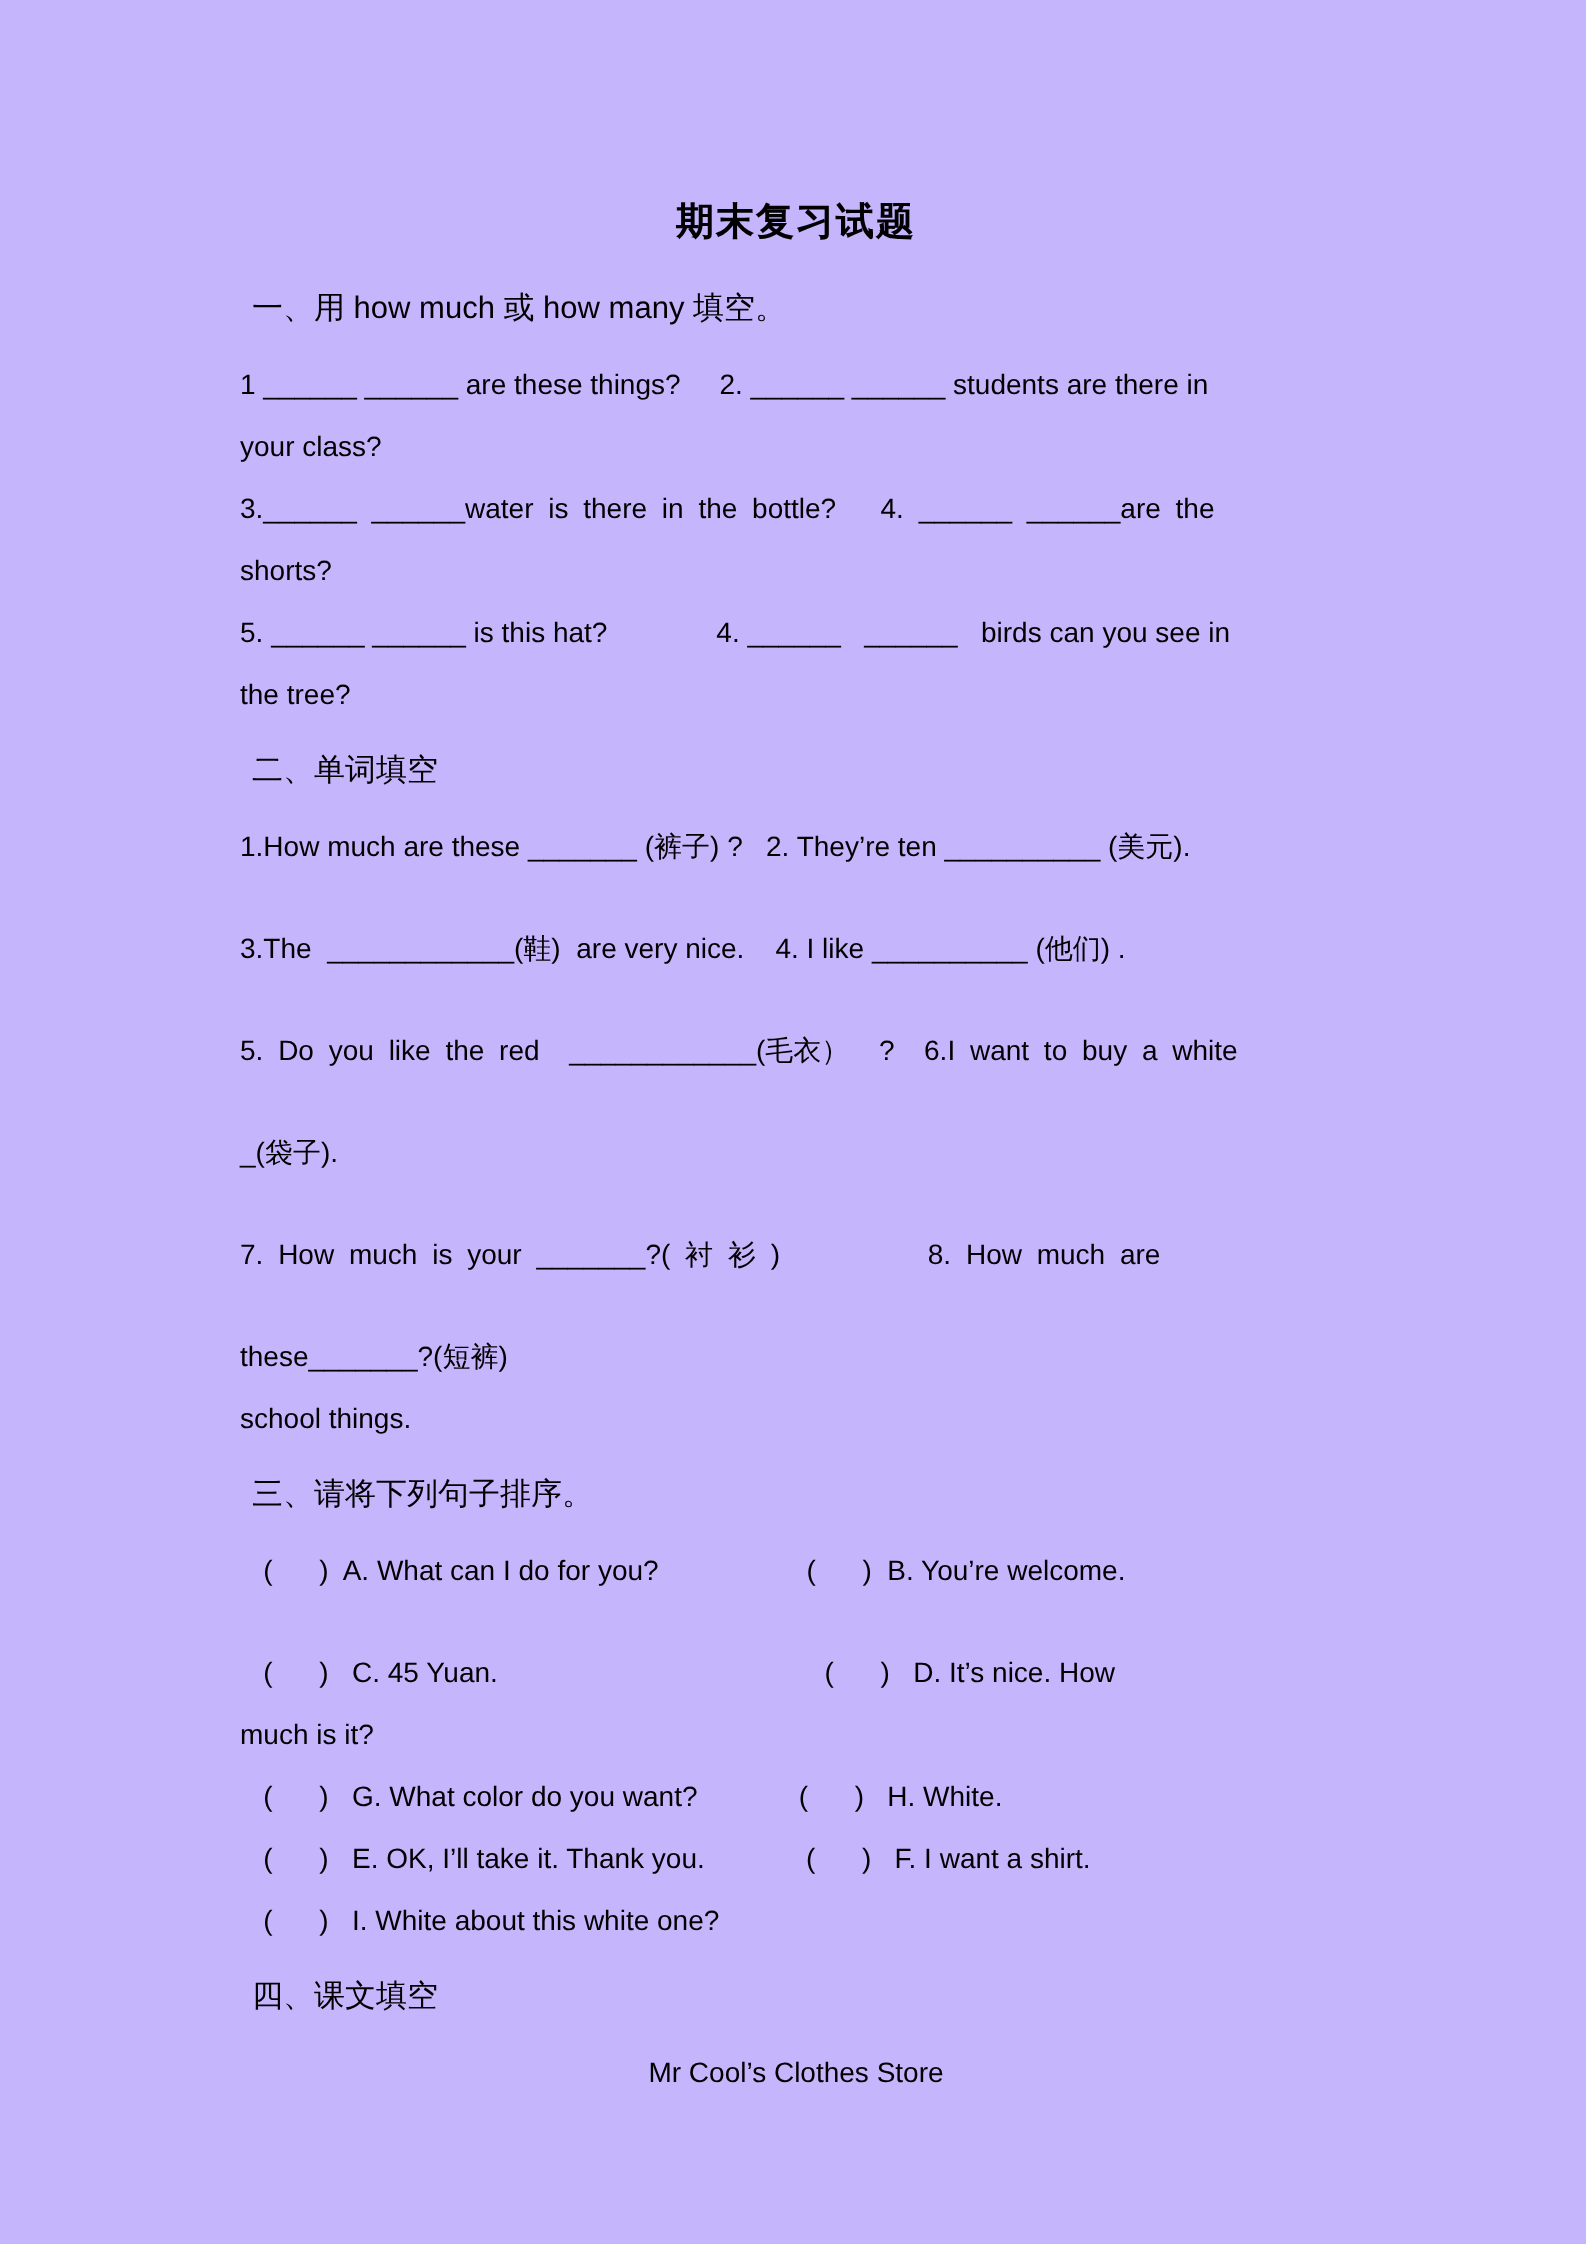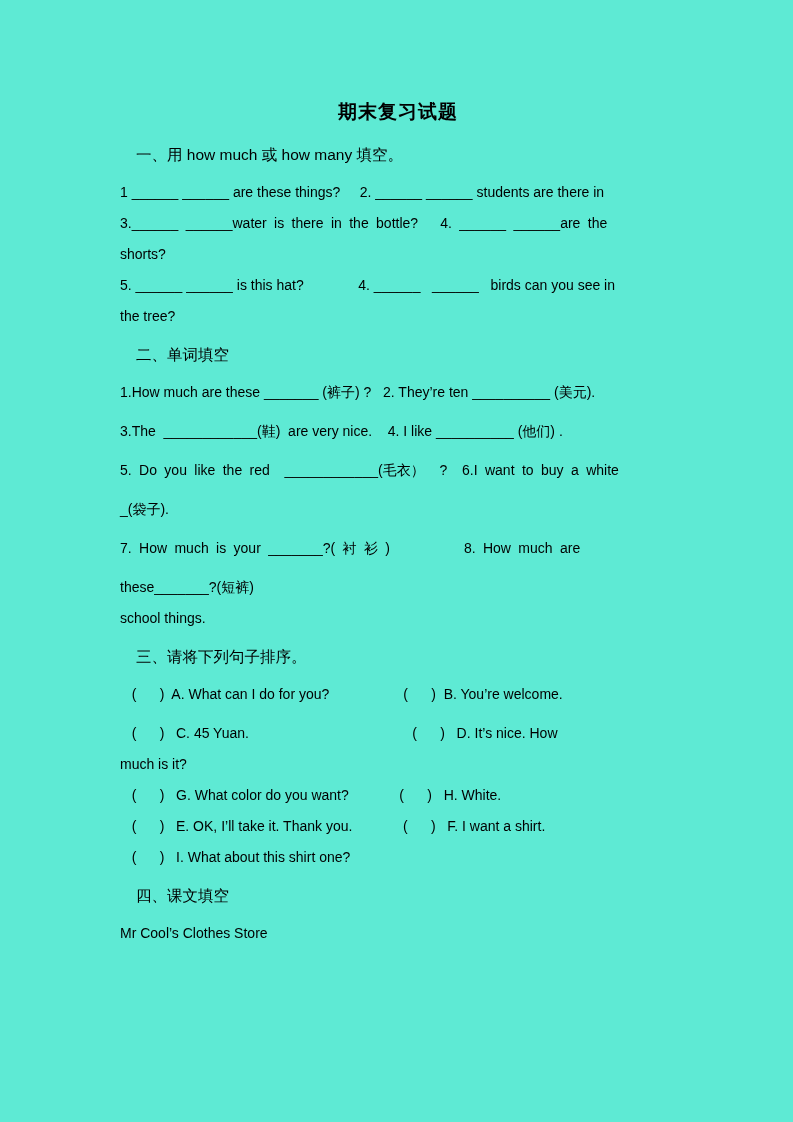--- a/index.html
+++ b/index.html
@@ -55,7 +55,7 @@
 </head>
 <body>
 
-<div class="page" style="background: #5eead4; color: rgb(0, 0, 0);">
+<div class="page" style="background: #c4b5fd; color: rgb(0, 0, 0);">
   <h1 class="doc-title">期末复习试题</h1>
   <div id="sections">
       <section class="section">

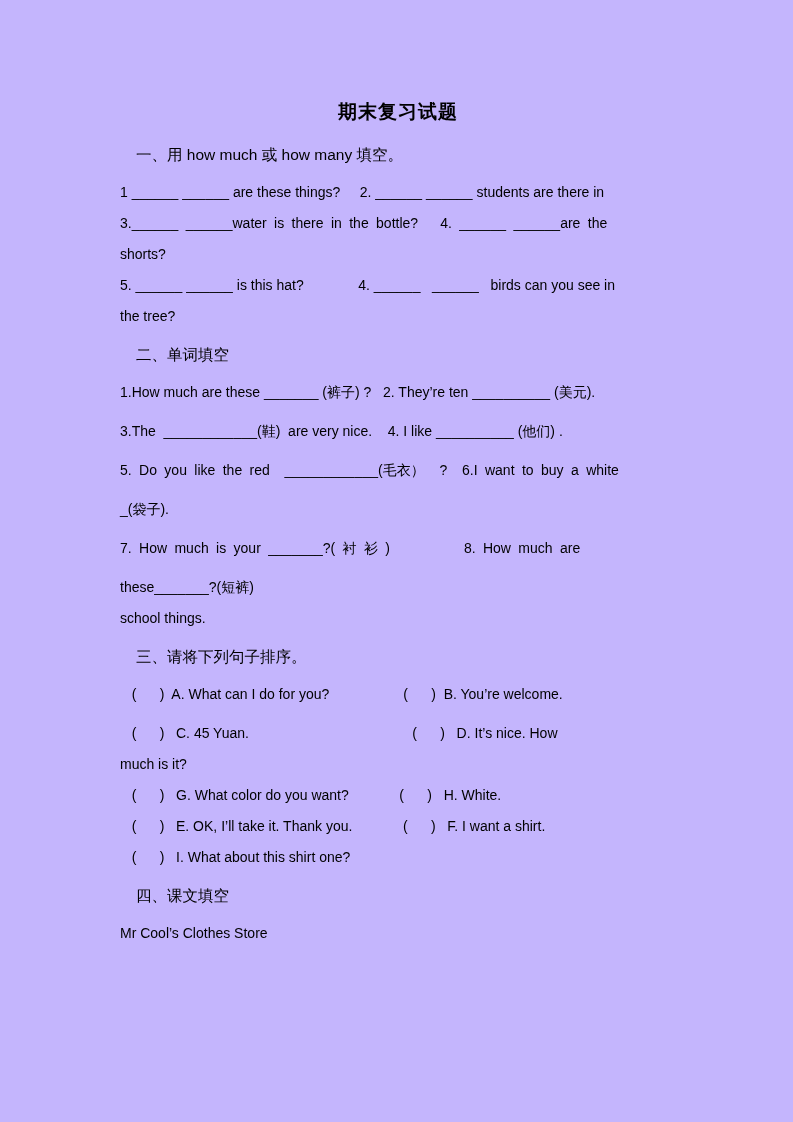--- a/index.html
+++ b/index.html
@@ -33,7 +33,7 @@
     font-size: 15.5px;
     font-weight: normal;
     line-height: 31px;
-    margin: 7px 0 7px 16px;
+    margin: 7px 0 7px 6px;
   }
   .line {
     font-size: 14px;

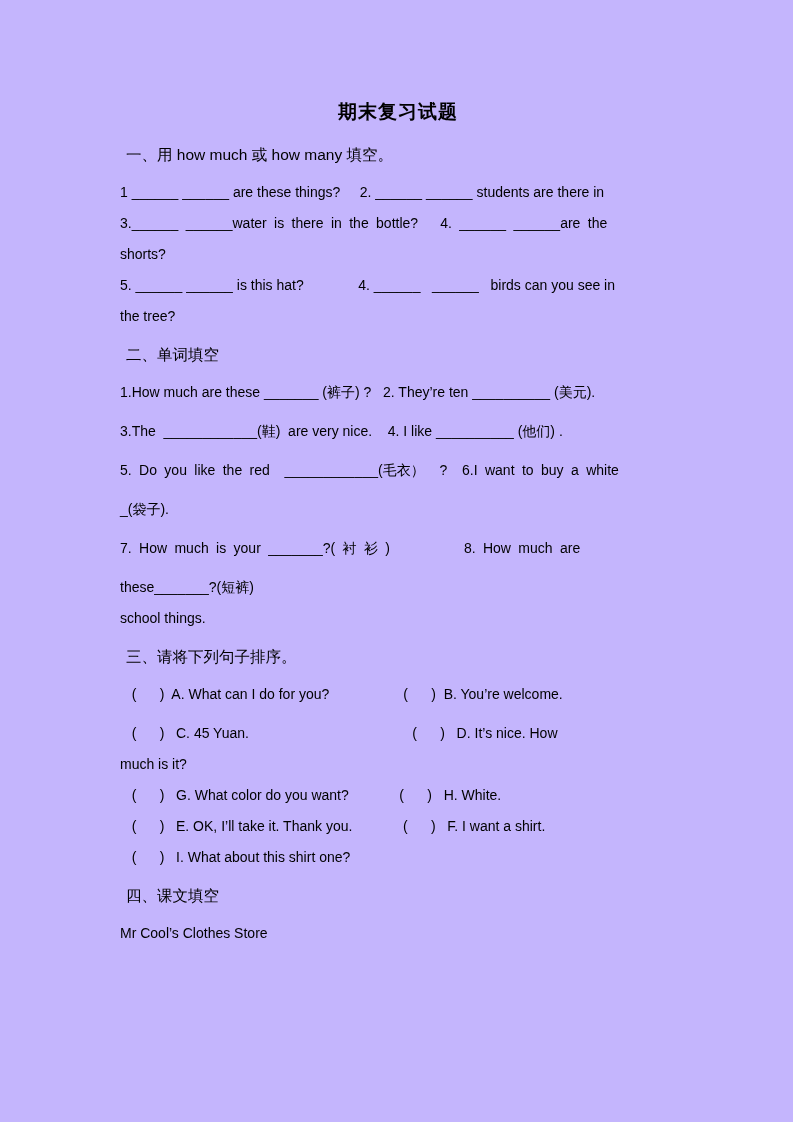--- a/index.html
+++ b/index.html
@@ -61,6 +61,7 @@
       <section class="section">
         <h2 class="sec-header">一、用 how much 或 how many 填空。</h2>
         <p class="line">1 ______ ______ are these things?     2. ______ ______ students are there in</p>
+        <p class="line">your class?</p>
         <p class="line wide">3.______ ______water is there in the bottle?   4. ______ ______are the</p>
         <p class="line">shorts?</p>
         <p class="line">5. ______ ______ is this hat?              4. ______   ______   birds can you see in</p>

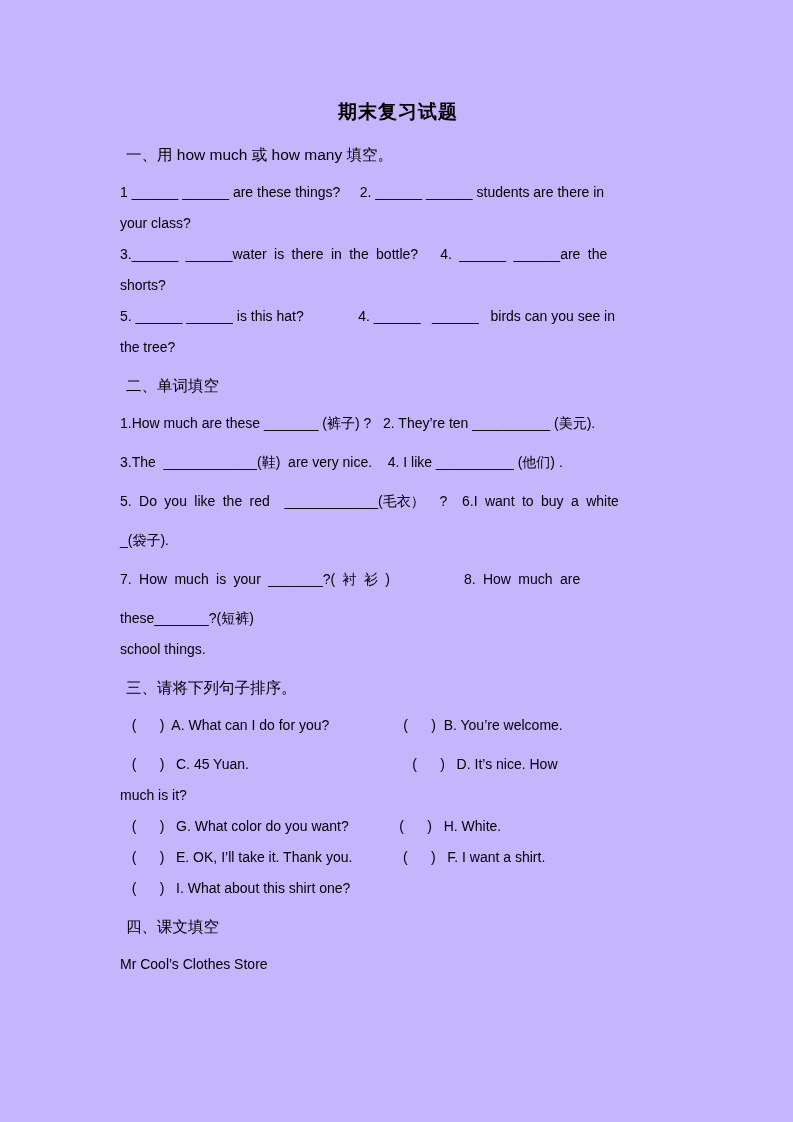--- a/index.html
+++ b/index.html
@@ -42,7 +42,7 @@
     white-space: pre-wrap;
   }
   .line.gap {
-    margin-top: 8px;
+    margin-top: 20px;
   }
   .line.wide {
     word-spacing: 3.5px;

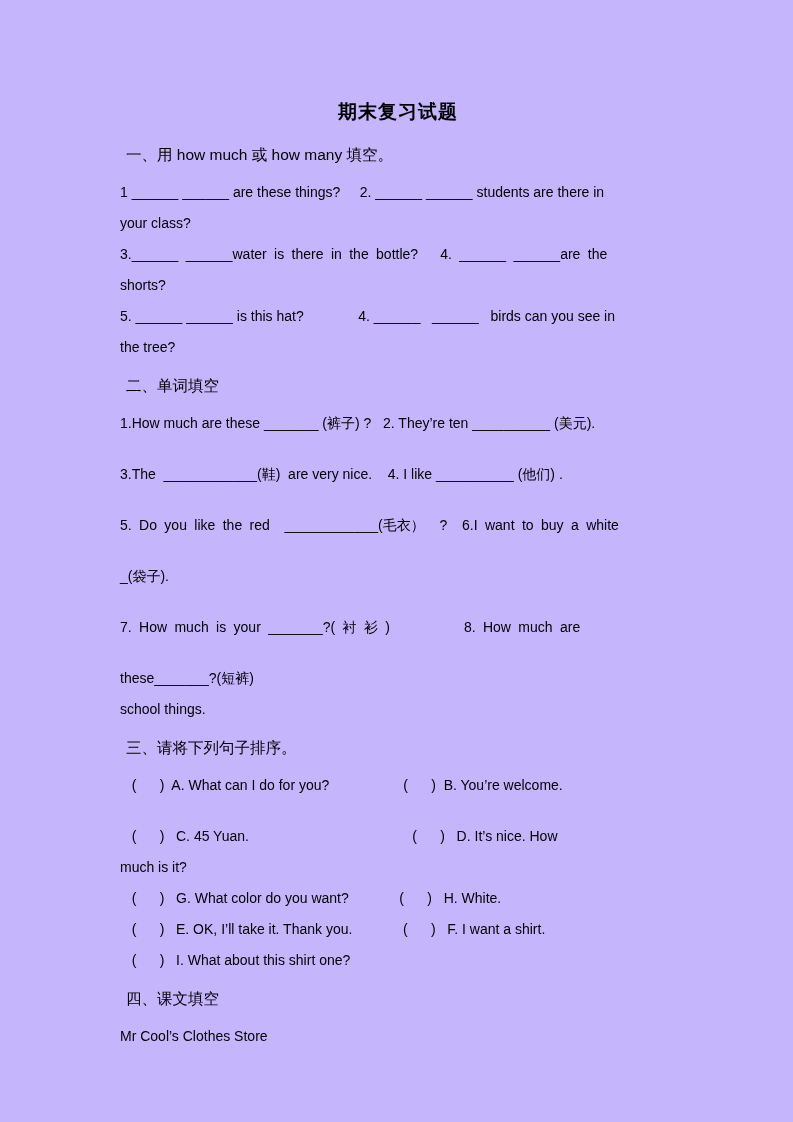--- a/index.html
+++ b/index.html
@@ -84,7 +84,7 @@
         <p class="line">much is it?</p>
         <p class="line">   (      )   G. What color do you want?             (      )   H. White.</p>
         <p class="line">   (      )   E. OK, I’ll take it. Thank you.             (      )   F. I want a shirt.</p>
-        <p class="line">   (      )   I. What about this shirt one?</p>
+        <p class="line">   (      )   I. White about this white one?</p>
       </section>
       <section class="section">
         <h2 class="sec-header">四、课文填空</h2>

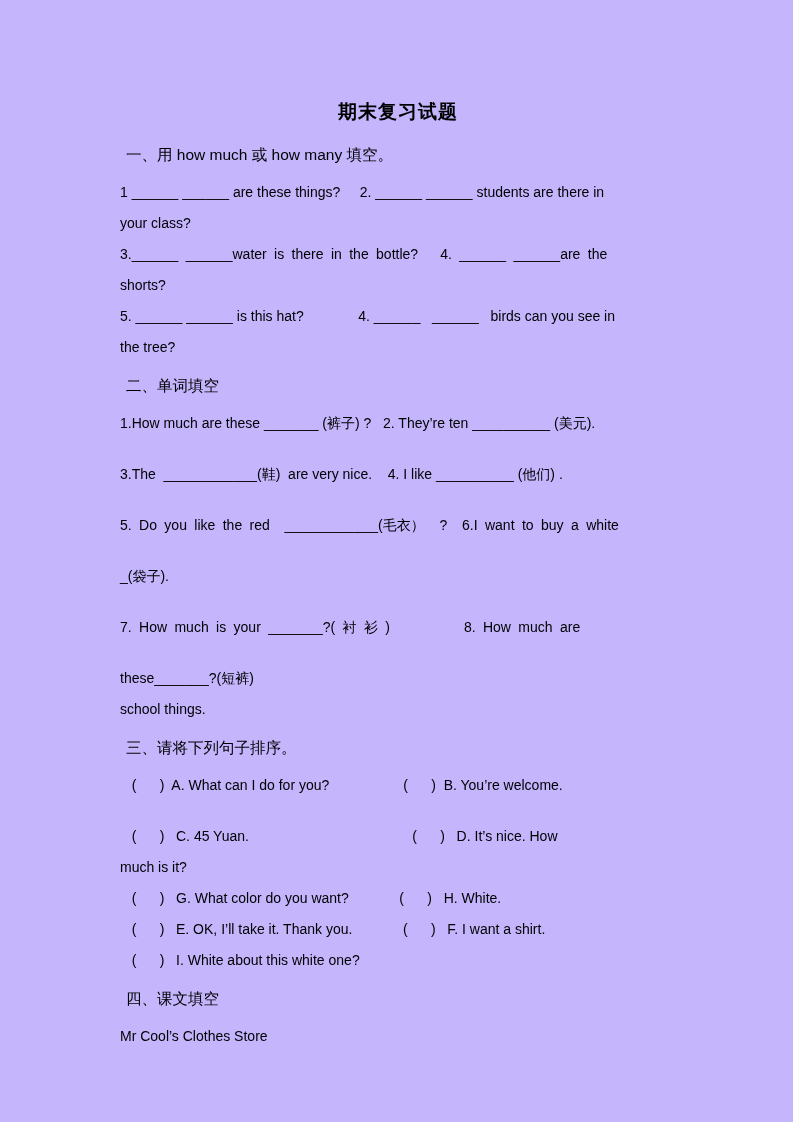--- a/index.html
+++ b/index.html
@@ -48,7 +48,7 @@
     word-spacing: 3.5px;
   }
   .line.center {
-    text-align: left;
+    text-align: center;
     white-space: normal;
   }
 </style>

